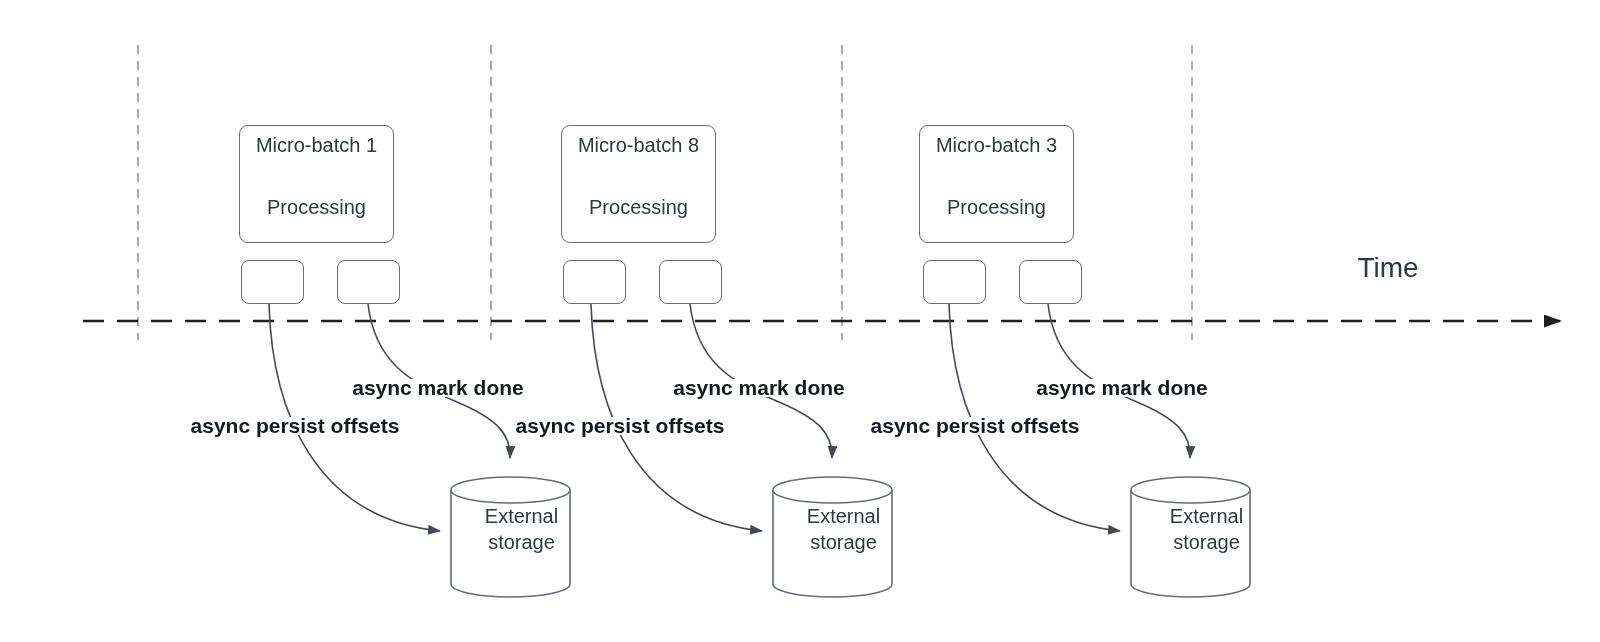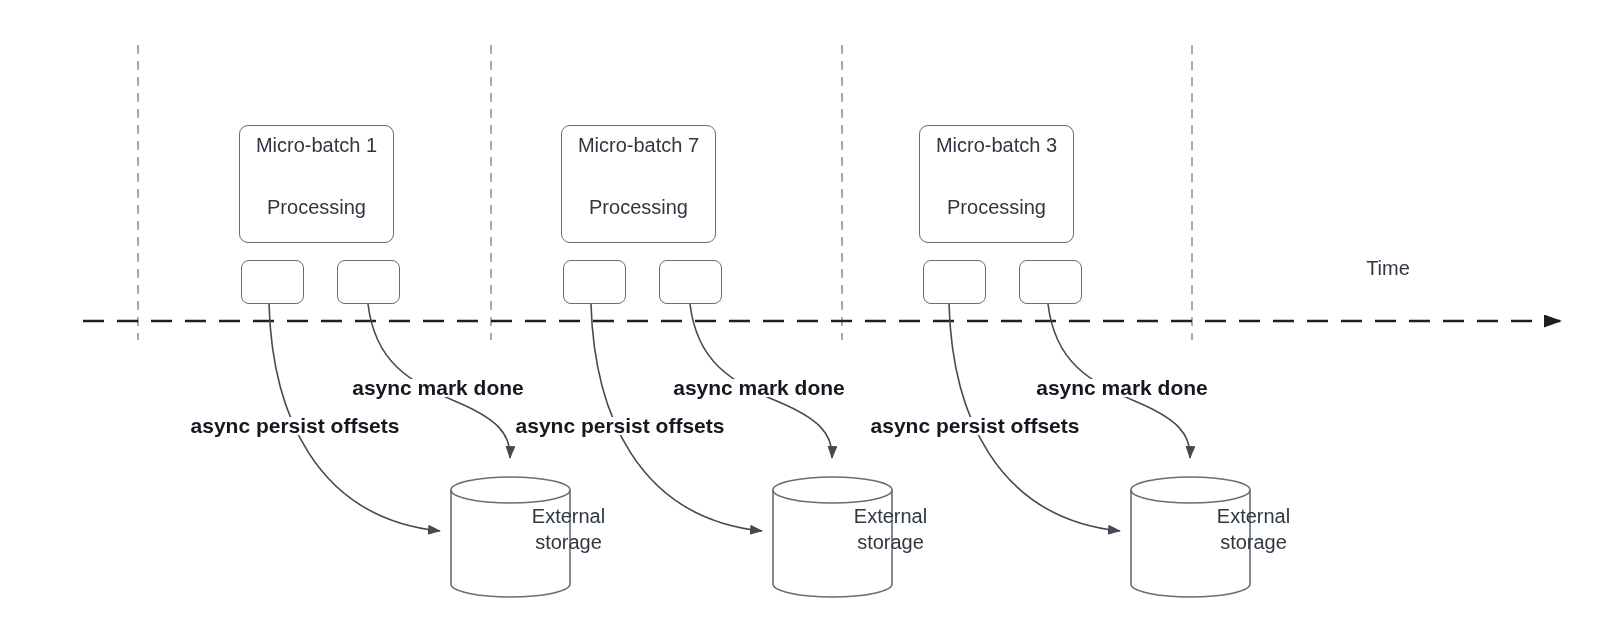--- a/index.html
+++ b/index.html
@@ -112,7 +112,7 @@
   </div>
 
   <div class="proc-box" style="left:561px;">
-    <span>Micro-batch 7</span>
+    <span>Micro-batch 8</span>
     <span>Processing</span>
   </div>
   <div class="mini-box" style="left:563px;"></div>

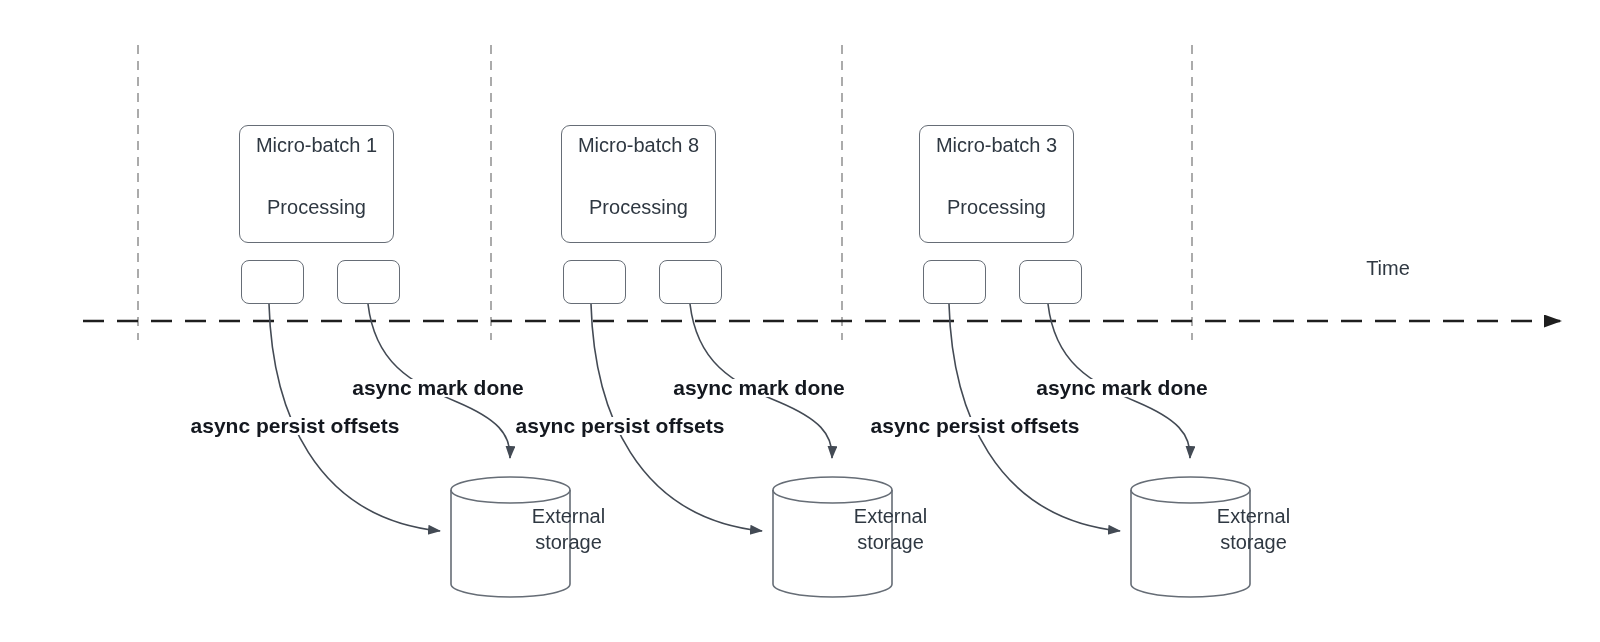--- a/index.html
+++ b/index.html
@@ -45,7 +45,7 @@
   }
   .time-label{
     position:absolute;top:256px;transform:translateX(-50%);
-    color:var(--box-text);font-size:20px;line-height:24px;
+    color:var(--box-text);font-size:28px;line-height:24px;
   }
 </style>
 </head>

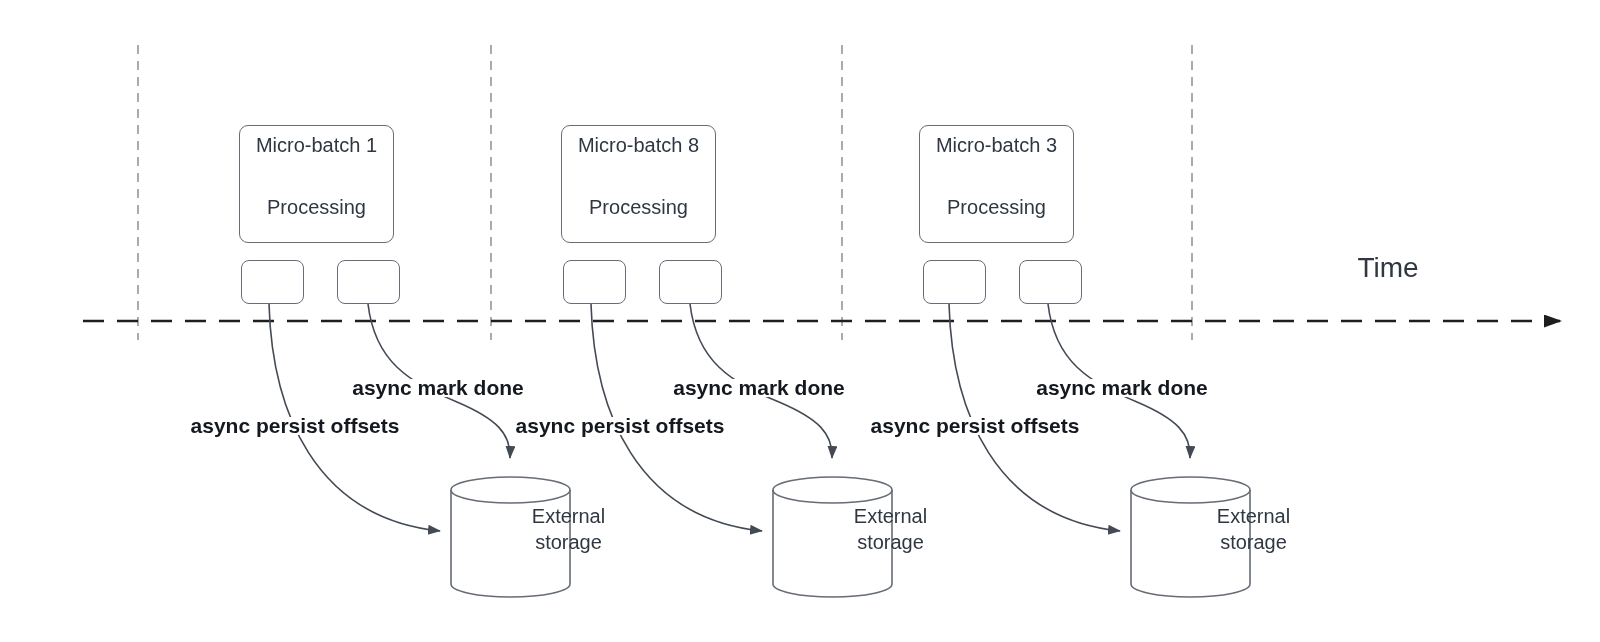--- a/index.html
+++ b/index.html
@@ -41,7 +41,7 @@
   }
   .storage-label{
     position:absolute;top:503px;width:141px;text-align:center;
-    color:var(--box-text);font-size:20px;line-height:26px;margin-left:47px;
+    color:var(--box-text);font-size:20px;line-height:26px;
   }
   .time-label{
     position:absolute;top:256px;transform:translateX(-50%);

